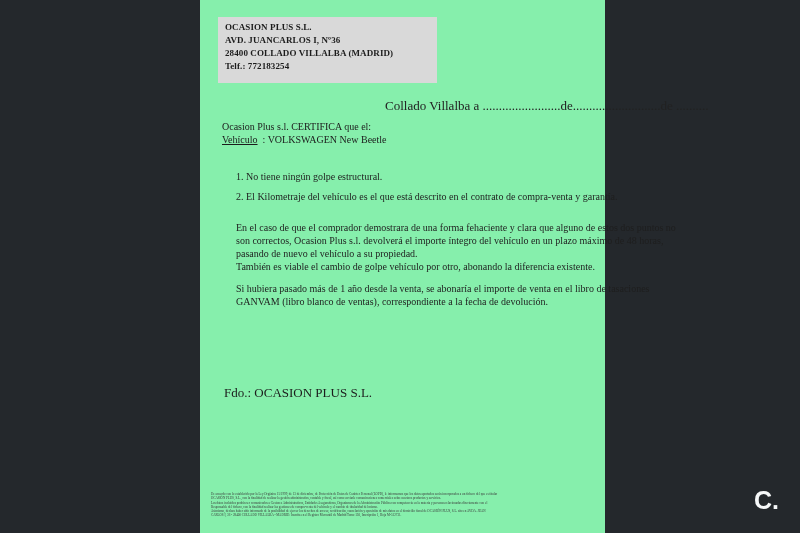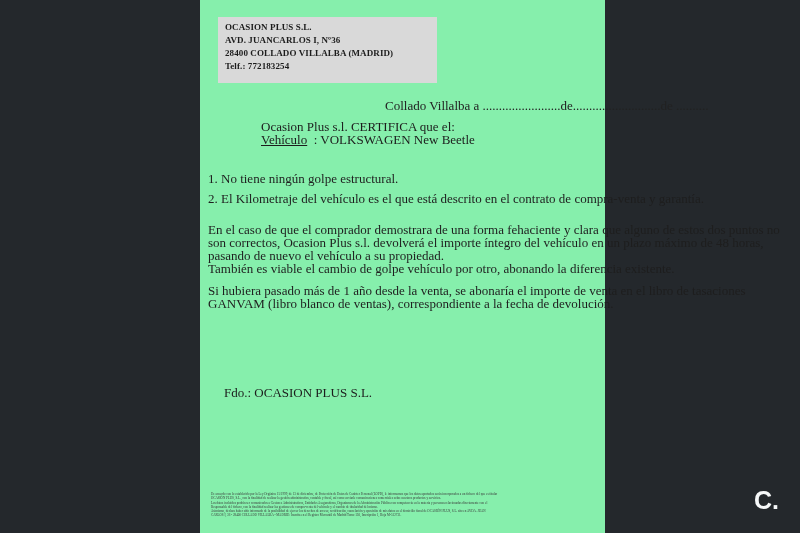--- a/index.html
+++ b/index.html
@@ -25,7 +25,7 @@
   }
   .cert-block{
     position:absolute;left:22px;top:121px;
-    font-size:13px;line-height:12.5px;white-space:nowrap;margin-left:39px;
+    font-size:10px;line-height:12.5px;white-space:nowrap;
   }
   .cert-block .lbl{text-decoration:underline;}
   .body-line{

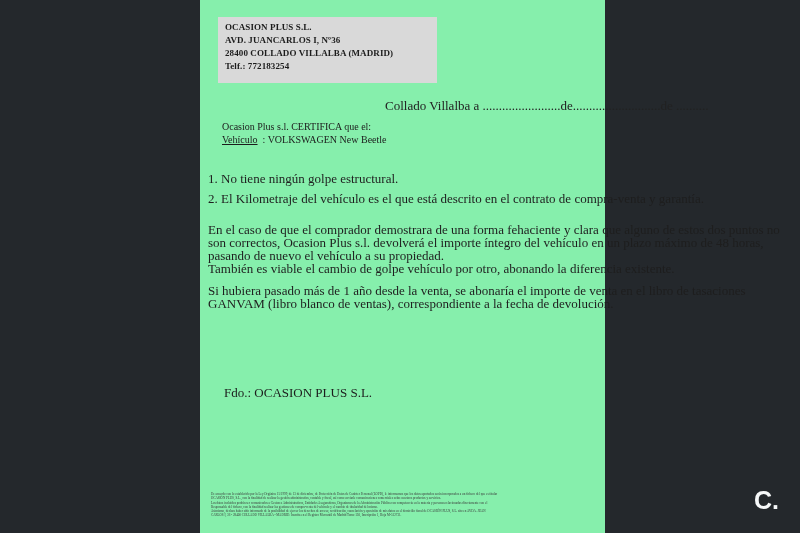--- a/index.html
+++ b/index.html
@@ -29,7 +29,7 @@
   }
   .cert-block .lbl{text-decoration:underline;}
   .body-line{
-    position:absolute;left:8px;font-size:13px;white-space:nowrap;color:#1e1e1e;
+    position:absolute;left:36px;font-size:10px;white-space:nowrap;color:#1e1e1e;
   }
   .sig{
     position:absolute;left:24px;top:385px;font-size:13px;white-space:nowrap;

